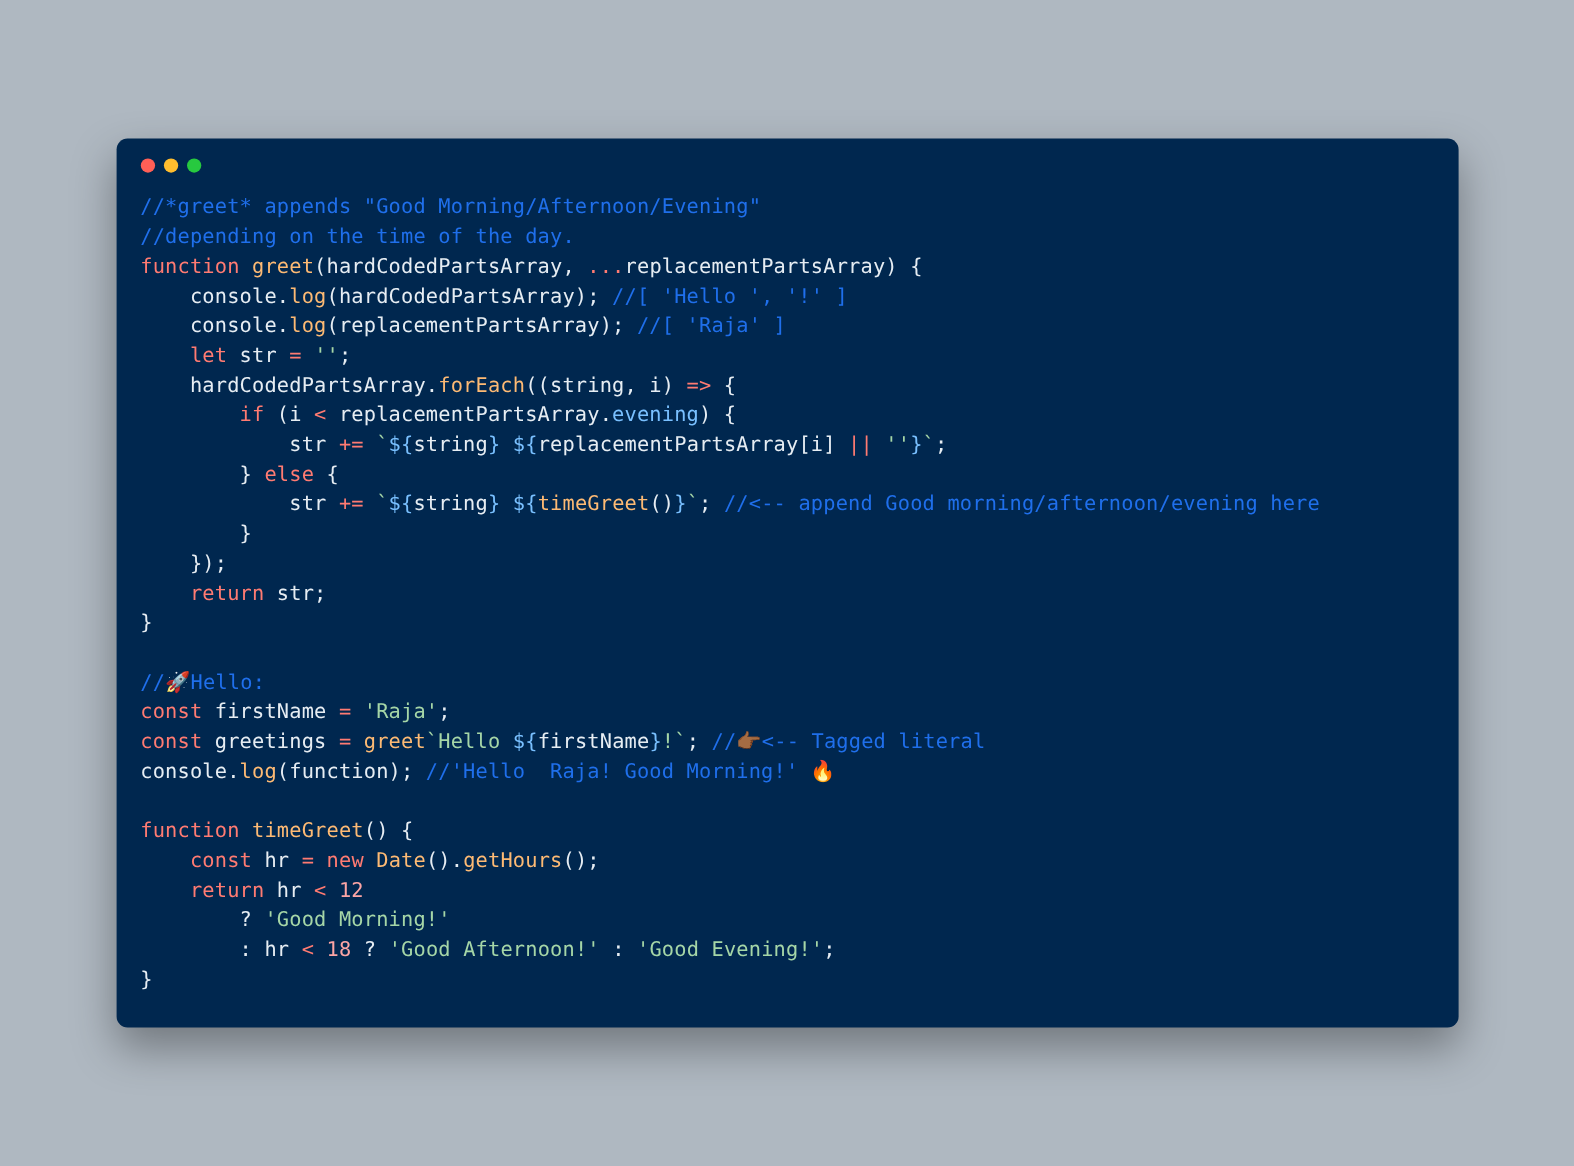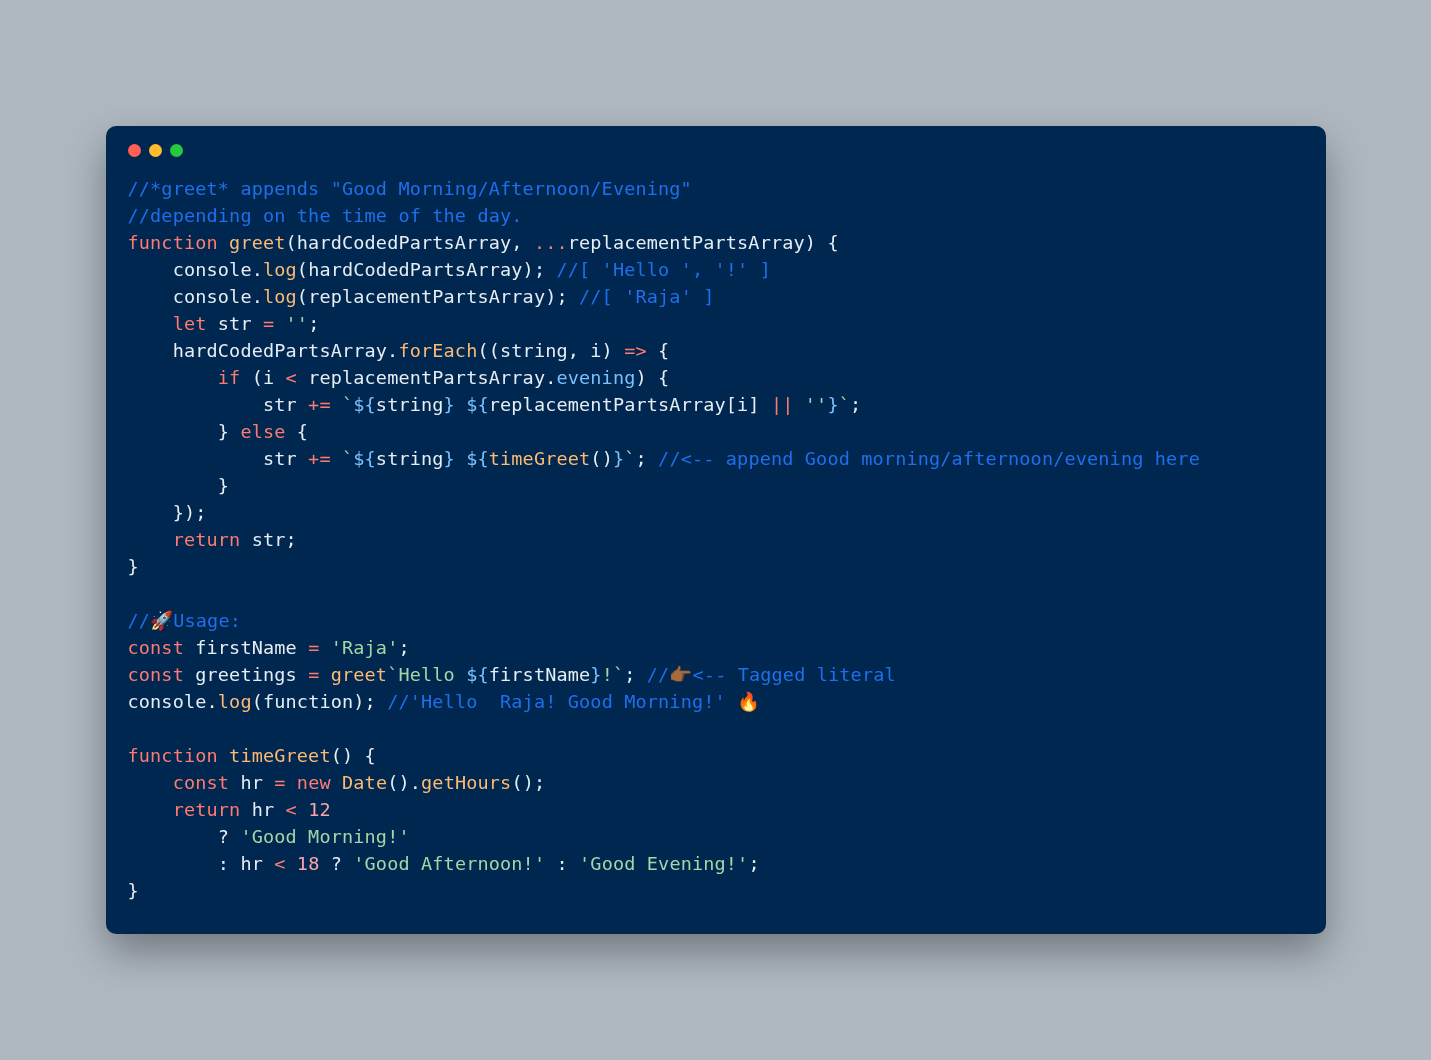--- a/index.html
+++ b/index.html
@@ -79,7 +79,7 @@
 <span class="c-ident">    </span><span class="c-keyword">return</span><span class="c-ident"> str;</span>
 <span class="c-ident">}</span>
 
-<span class="c-comment">//🚀Usage:</span>
+<span class="c-comment">//🚀Hello:</span>
 <span class="c-keyword">const</span><span class="c-ident"> firstName </span><span class="c-keyword">=</span><span class="c-string"> 'Raja'</span><span class="c-ident">;</span>
 <span class="c-keyword">const</span><span class="c-ident"> greetings </span><span class="c-keyword">=</span><span class="c-callfn"> greet</span><span class="c-string">`Hello </span><span class="c-strtpl">${</span><span class="c-ident">firstName</span><span class="c-strtpl">}</span><span class="c-string">!`</span><span class="c-ident">; </span><span class="c-comment">//👉🏾&lt;-- Tagged literal</span>
 <span class="c-ident">console.</span><span class="c-callfn">log</span><span class="c-ident">(function); </span><span class="c-comment">//'Hello  Raja! Good Morning!' 🔥</span>

